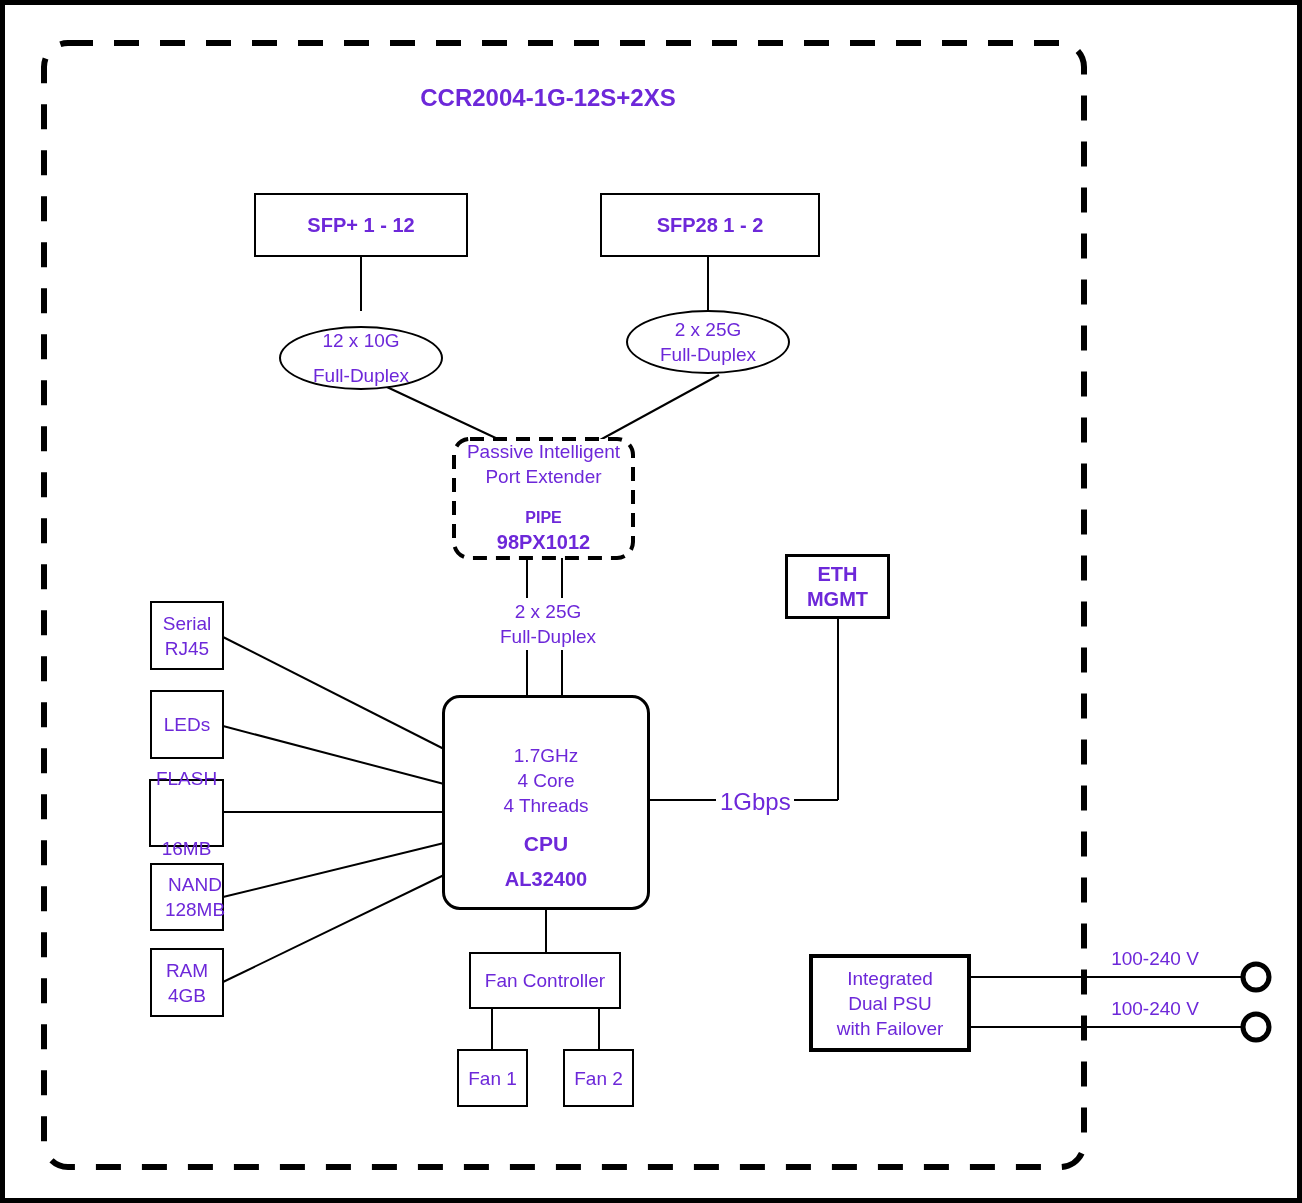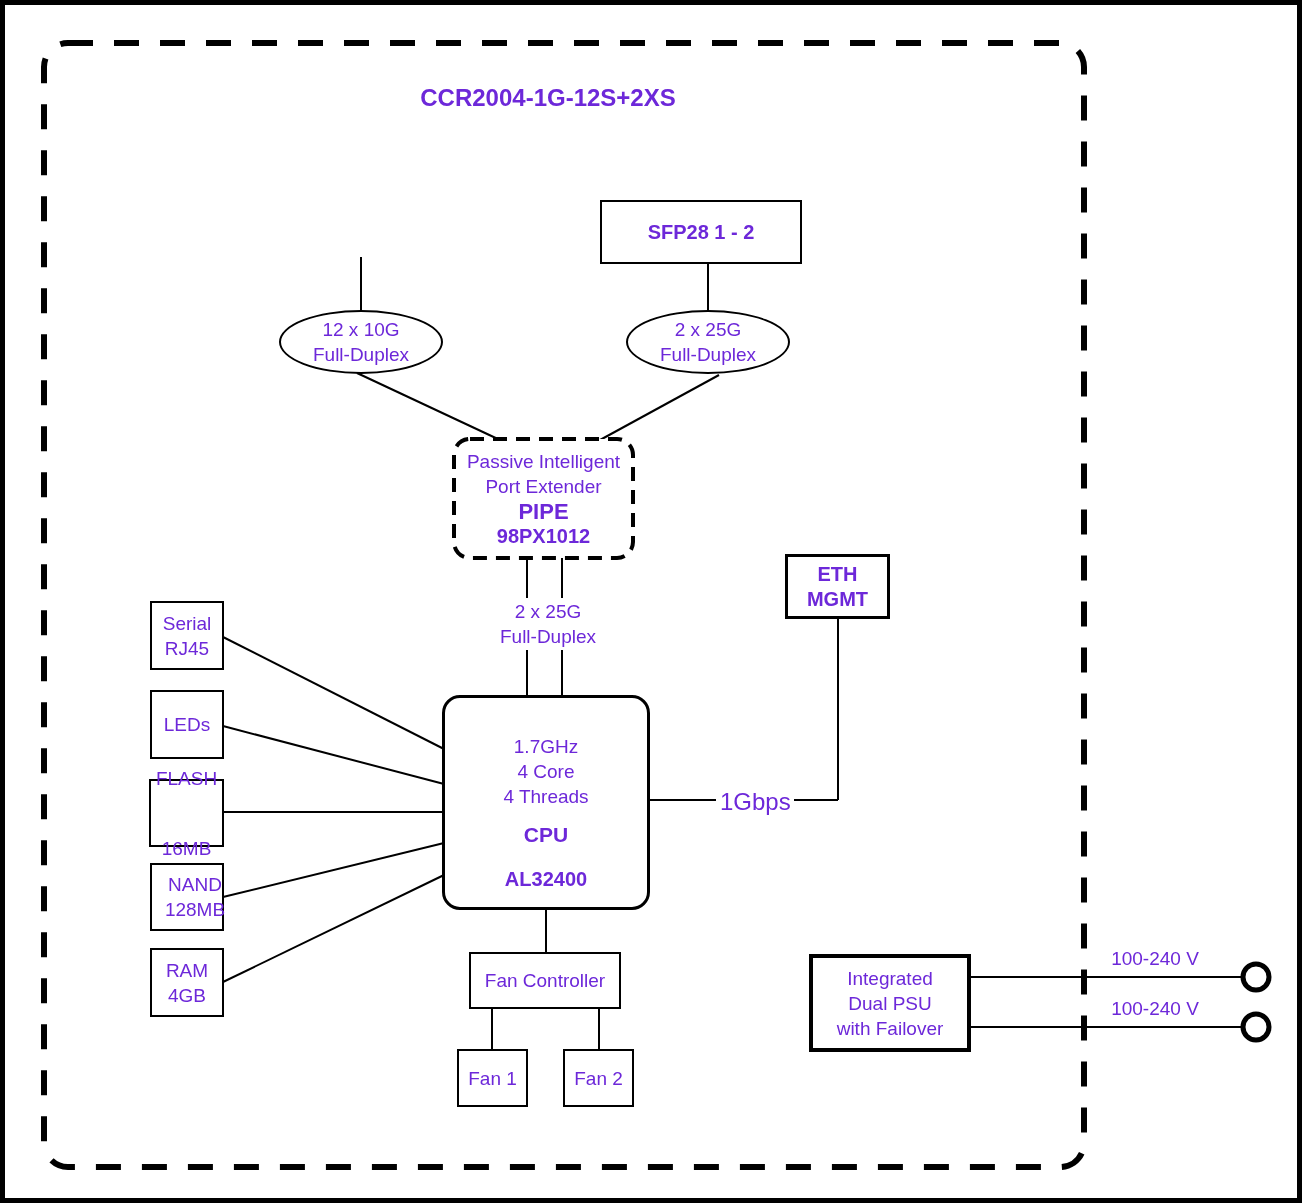--- a/index.html
+++ b/index.html
@@ -68,6 +68,9 @@
 
   <div class="title" style="left:398px;top:84px;width:300px;">CCR2004-1G-12S+2XS</div>
 
+  <div class="node solid2 bold sfp-label" style="left:254px;top:193px;width:214px;height:64px;">
+    <span>SFP+ 1 - 12</span>
+  </div>
 
   <div class="node solid2 bold sfp-label" style="left:600px;top:193px;width:202px;height:64px;margin-top:7px;">
     <span>SFP28 1 - 2</span>

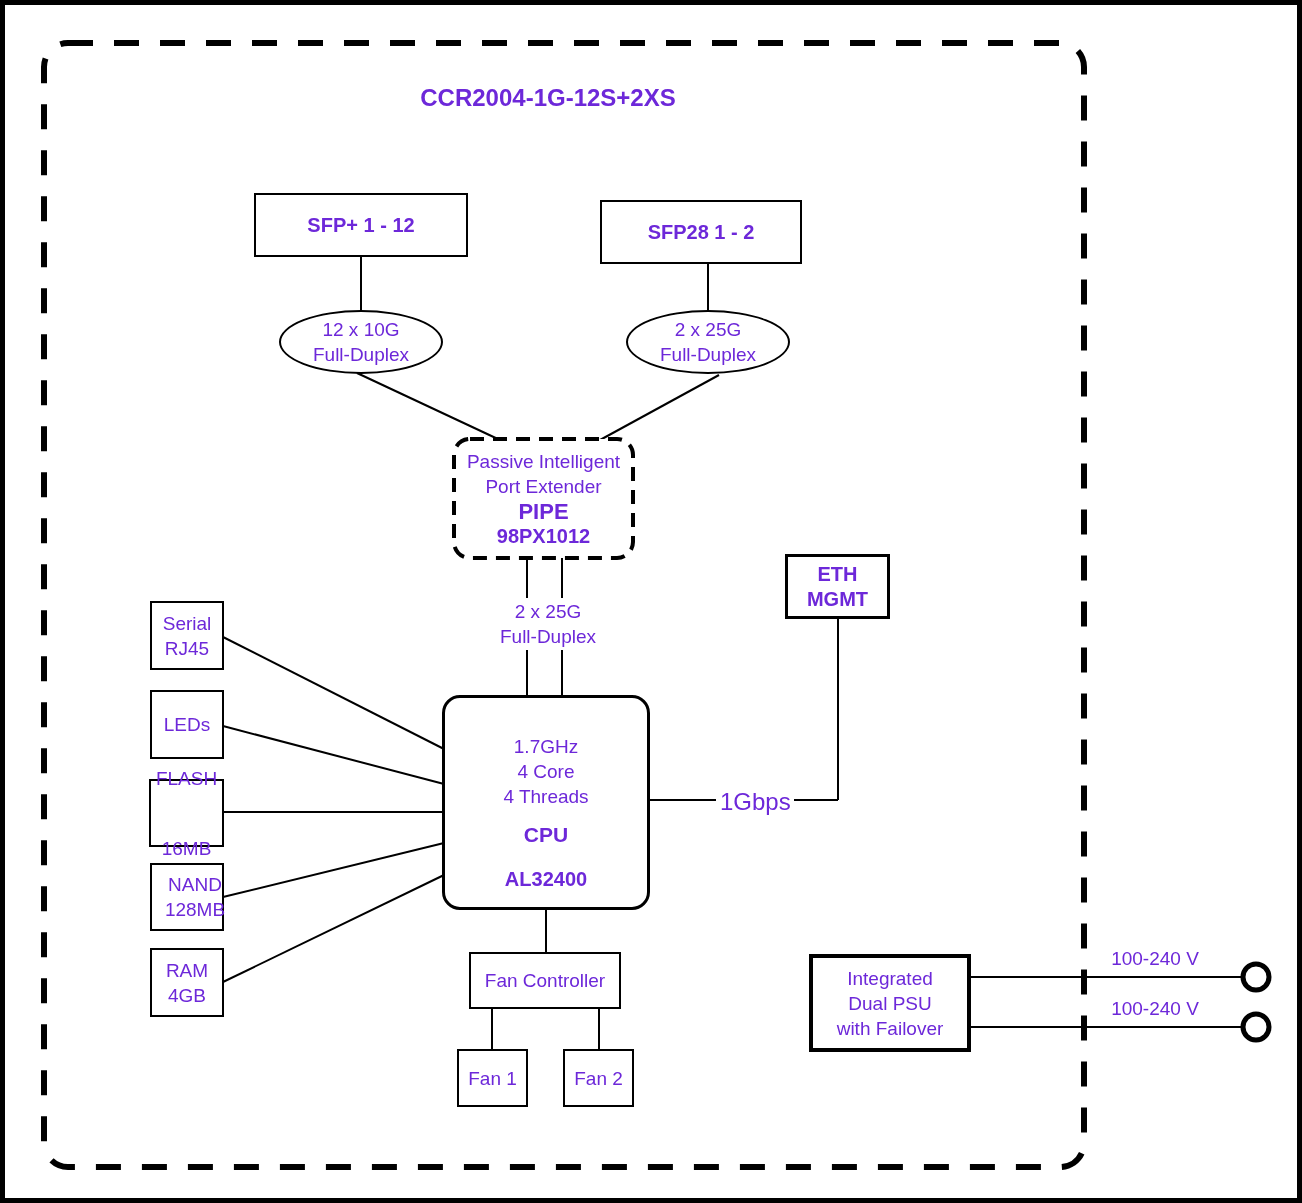--- a/index.html
+++ b/index.html
@@ -72,7 +72,7 @@
     <span>SFP+ 1 - 12</span>
   </div>
 
-  <div class="node solid2 bold sfp-label" style="left:600px;top:193px;width:202px;height:64px;margin-top:7px;">
+  <div class="node solid2 bold sfp-label" style="left:600px;top:193px;width:220px;height:64px;">
     <span>SFP28 1 - 2</span>
   </div>
 

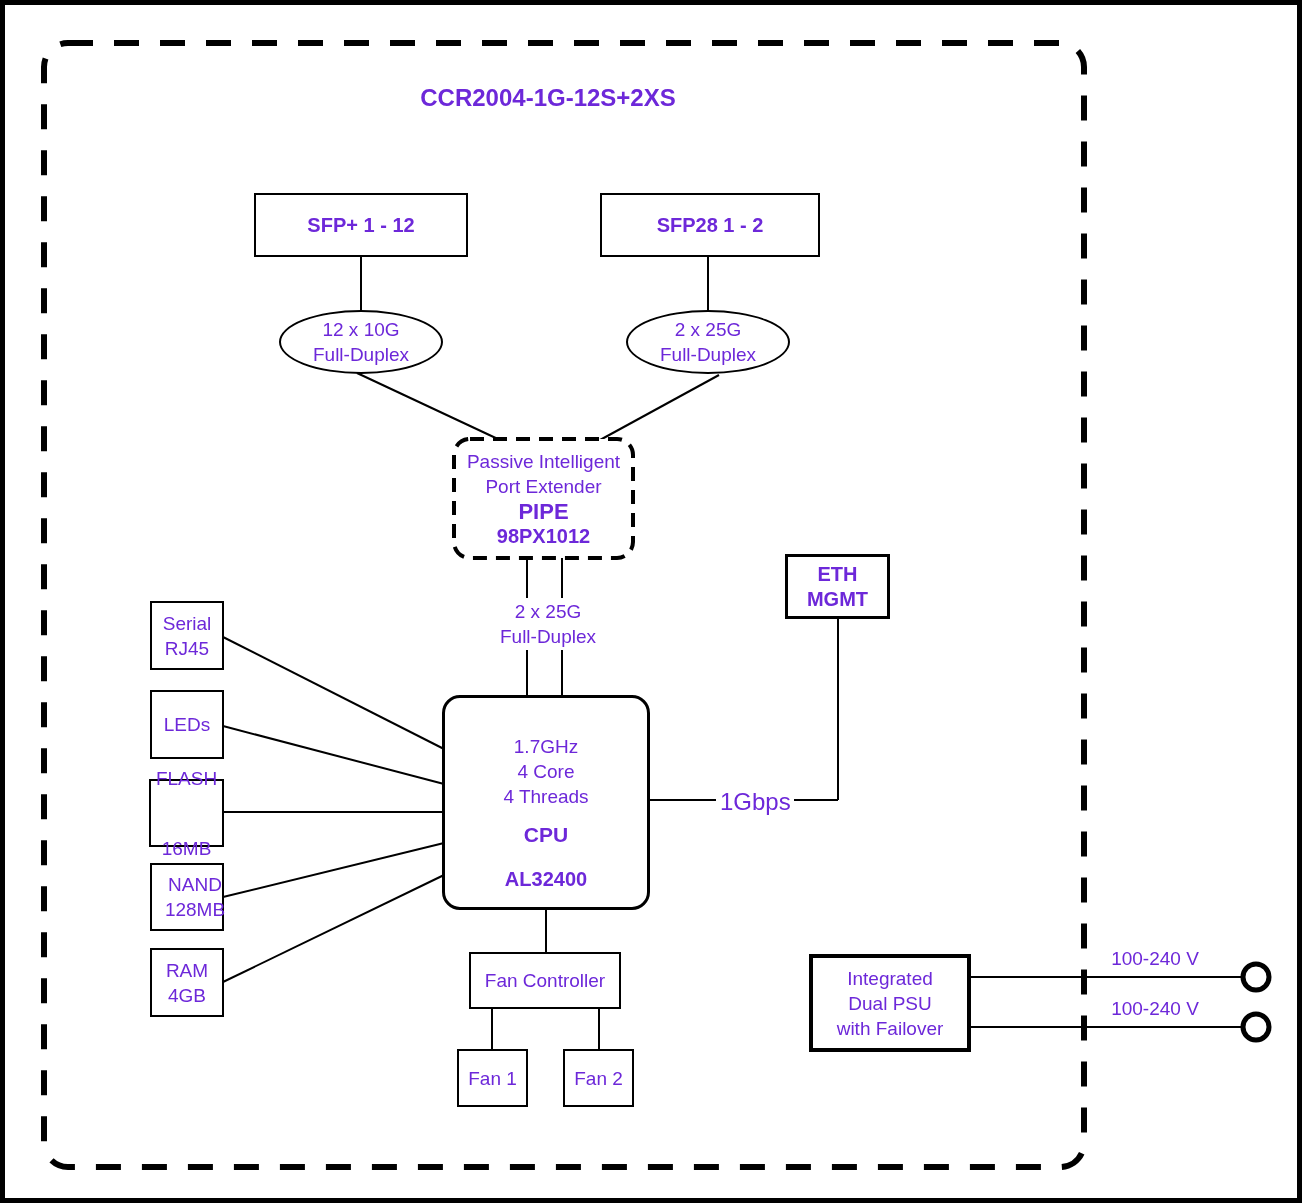--- a/index.html
+++ b/index.html
@@ -76,7 +76,7 @@
     <span>SFP28 1 - 2</span>
   </div>
 
-  <div class="node solid2 ellipse" style="left:279px;top:310px;width:164px;height:64px;">
+  <div class="node solid2 ellipse" style="left:279px;top:326px;width:164px;height:64px;justify-content:space-between;">
     <span>12 x 10G</span>
     <span>Full-Duplex</span>
   </div>

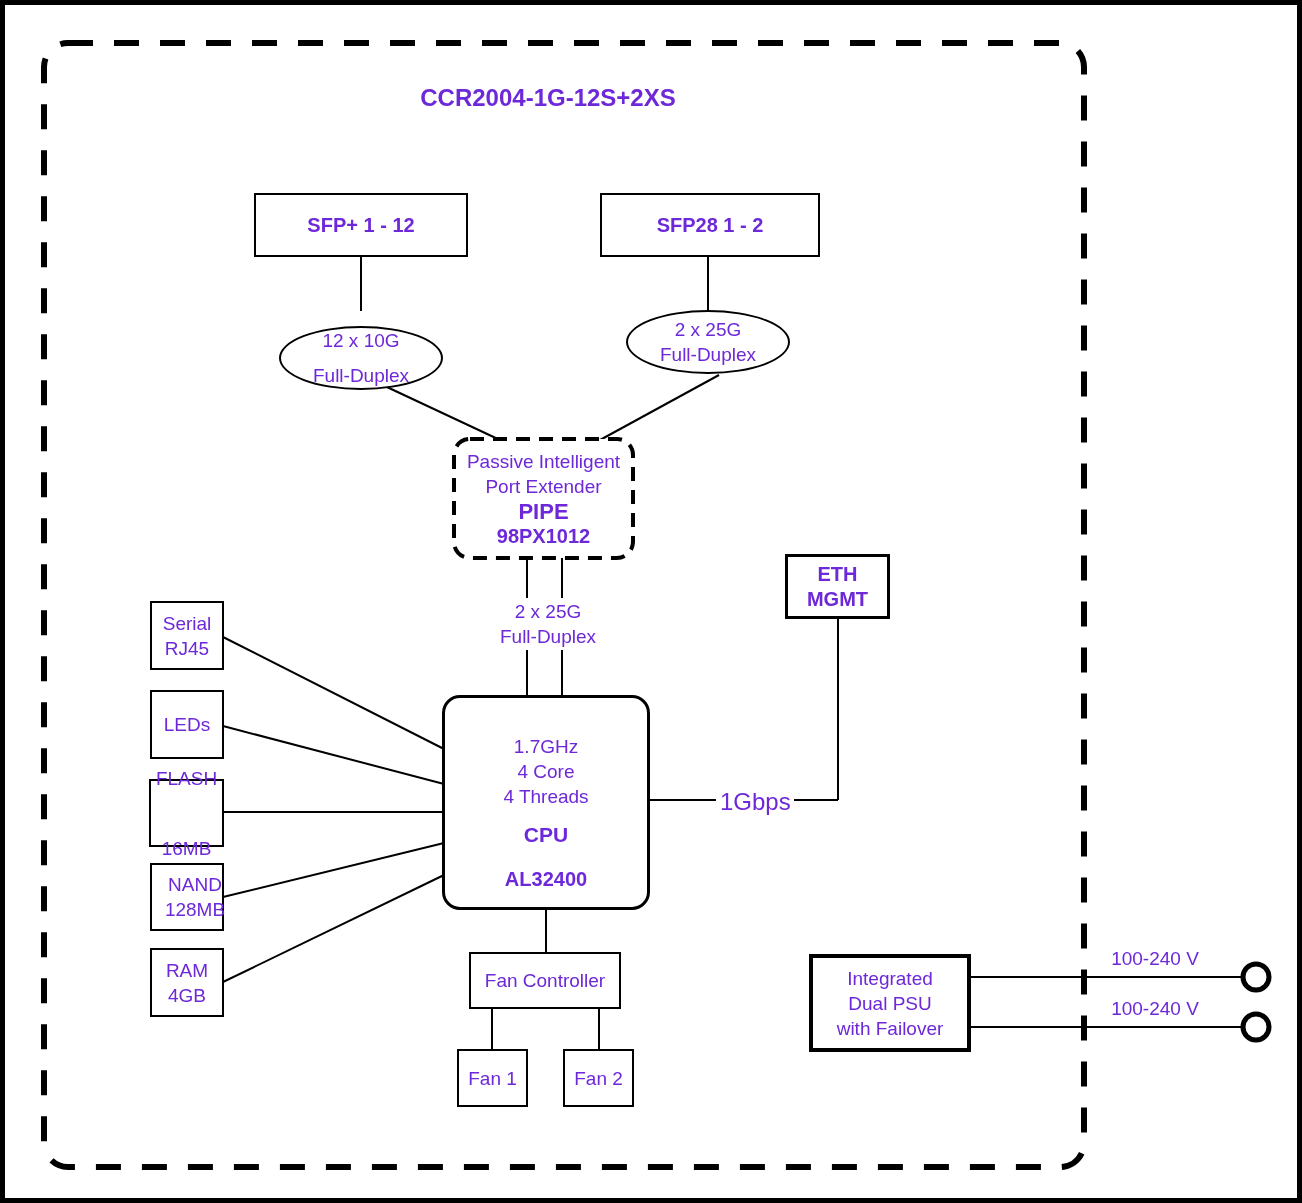--- a/index.html
+++ b/index.html
@@ -18,7 +18,7 @@
   .rounded{border-radius:18px;}
   .title{position:absolute;font-weight:bold;font-size:24px;text-align:center;}
   .edge-label{position:absolute;background:#fff;text-align:center;font-size:19px;line-height:25px;padding:1px 4px;}
-  .plain{background:transparent;border:none;}
+  .plain{background:transparent;border:none;justify-content:flex-end;}
   .cpu-label{font-weight:bold;font-size:21px;margin-top:13px;}
   .sfp-label{font-size:20px;}
 </style>

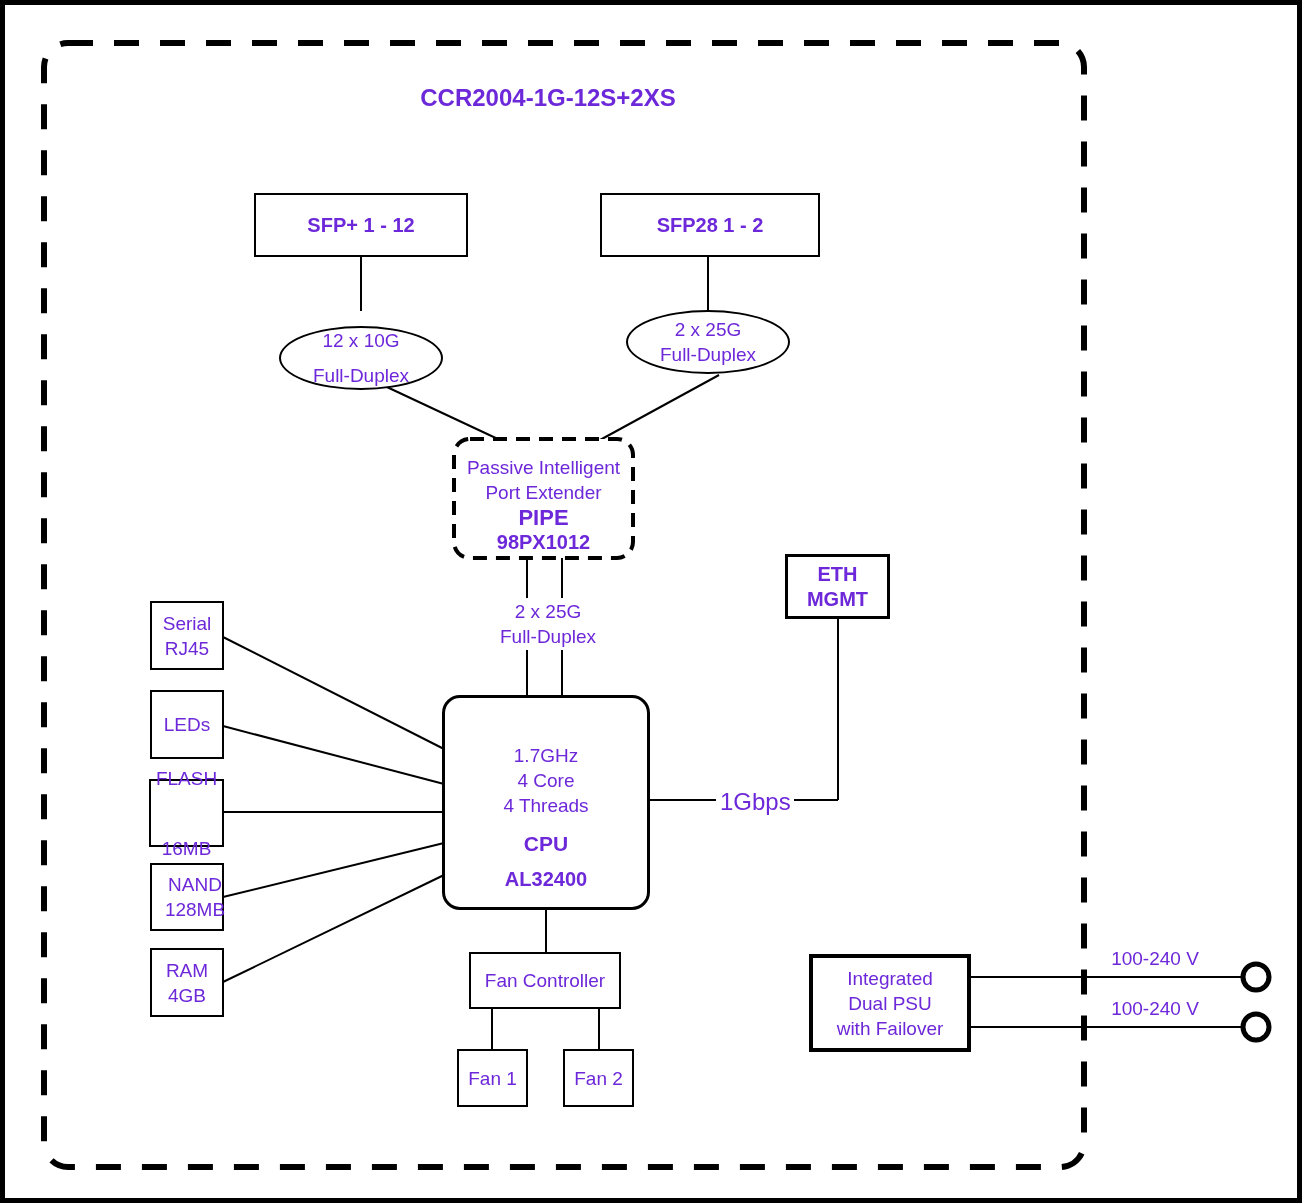--- a/index.html
+++ b/index.html
@@ -89,7 +89,7 @@
   <div class="node plain" style="left:456px;top:443px;width:175px;height:112px;">
     <span>Passive Intelligent</span>
     <span>Port Extender</span>
-    <span class="bold" style="font-size:22px;">PIPE</span>
+    <span class="bold" style="font-size:16px;margin-top:16px;">PIPE</span>
     <span class="bold" style="font-size:20px;">98PX1012</span>
   </div>
 

